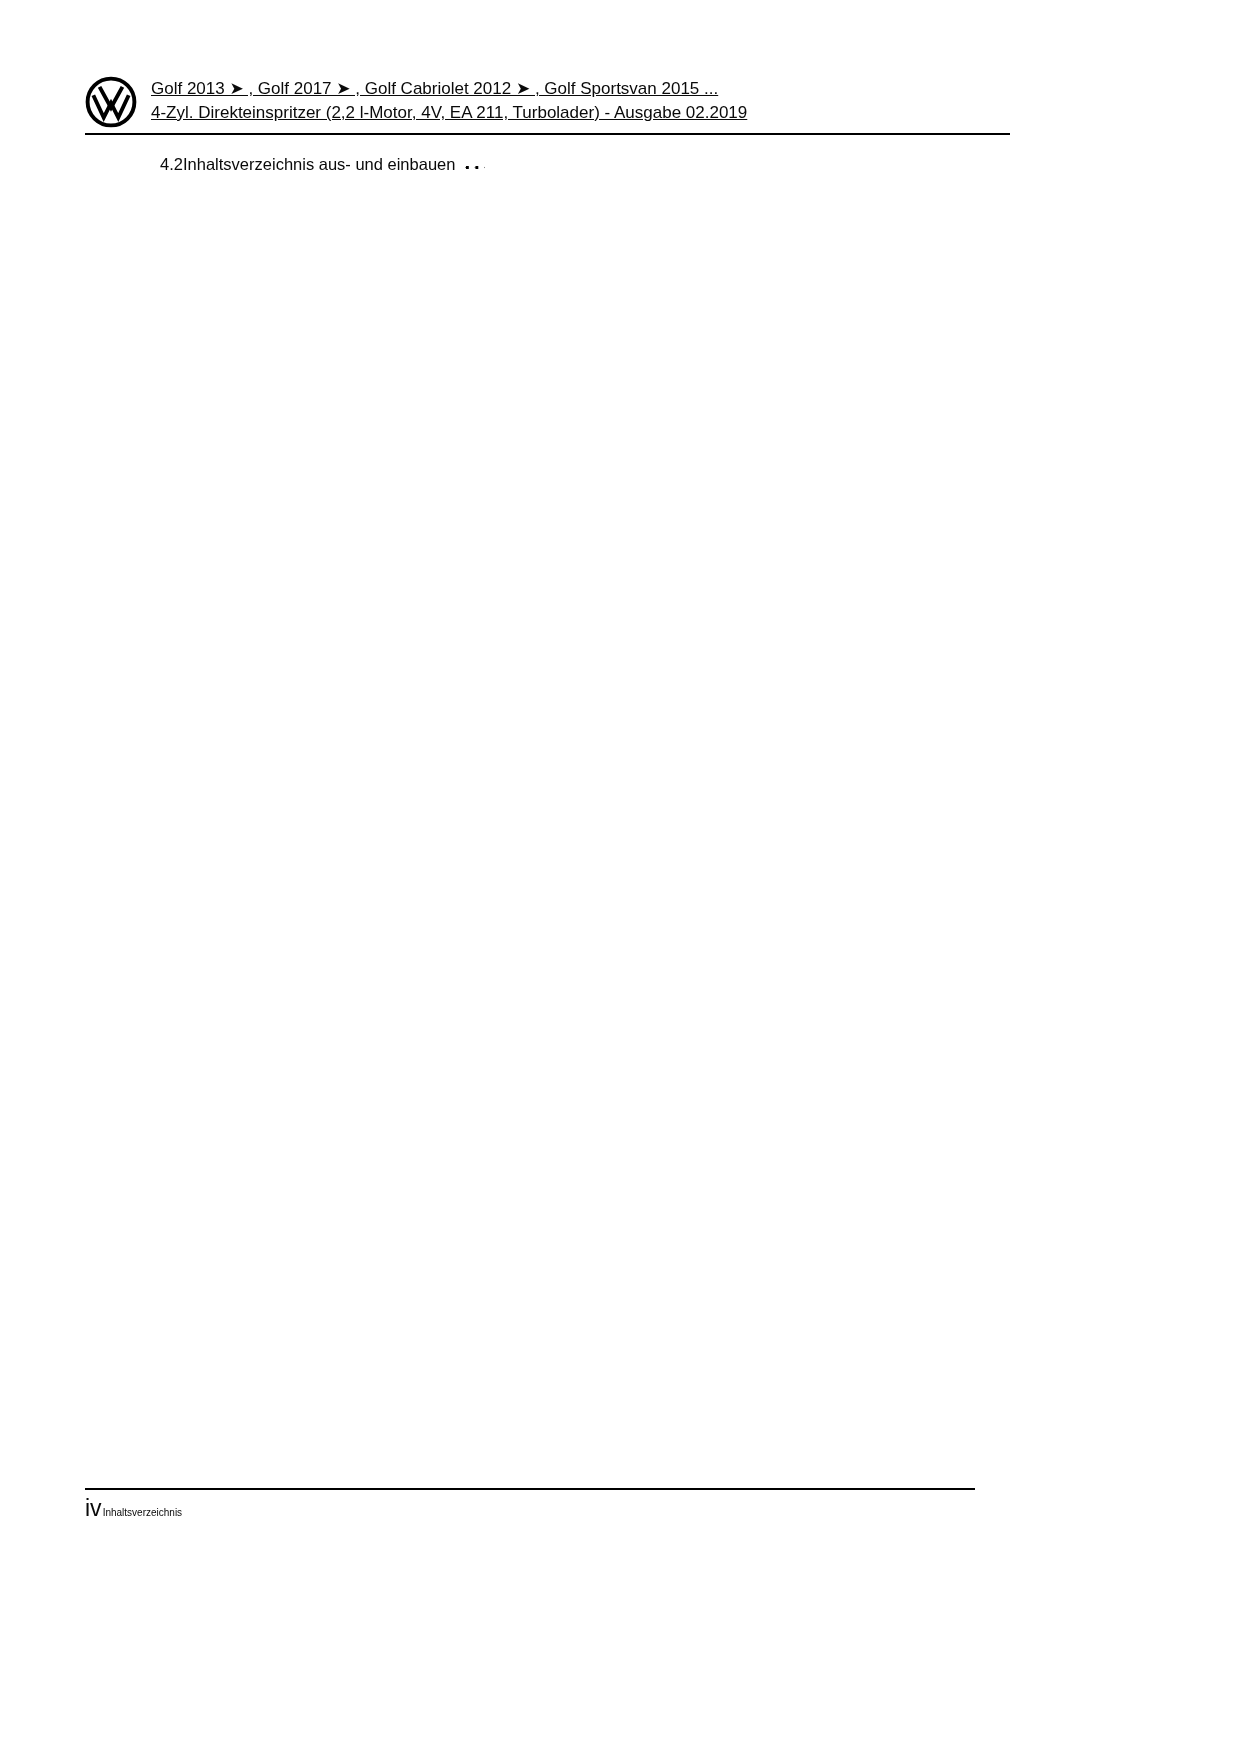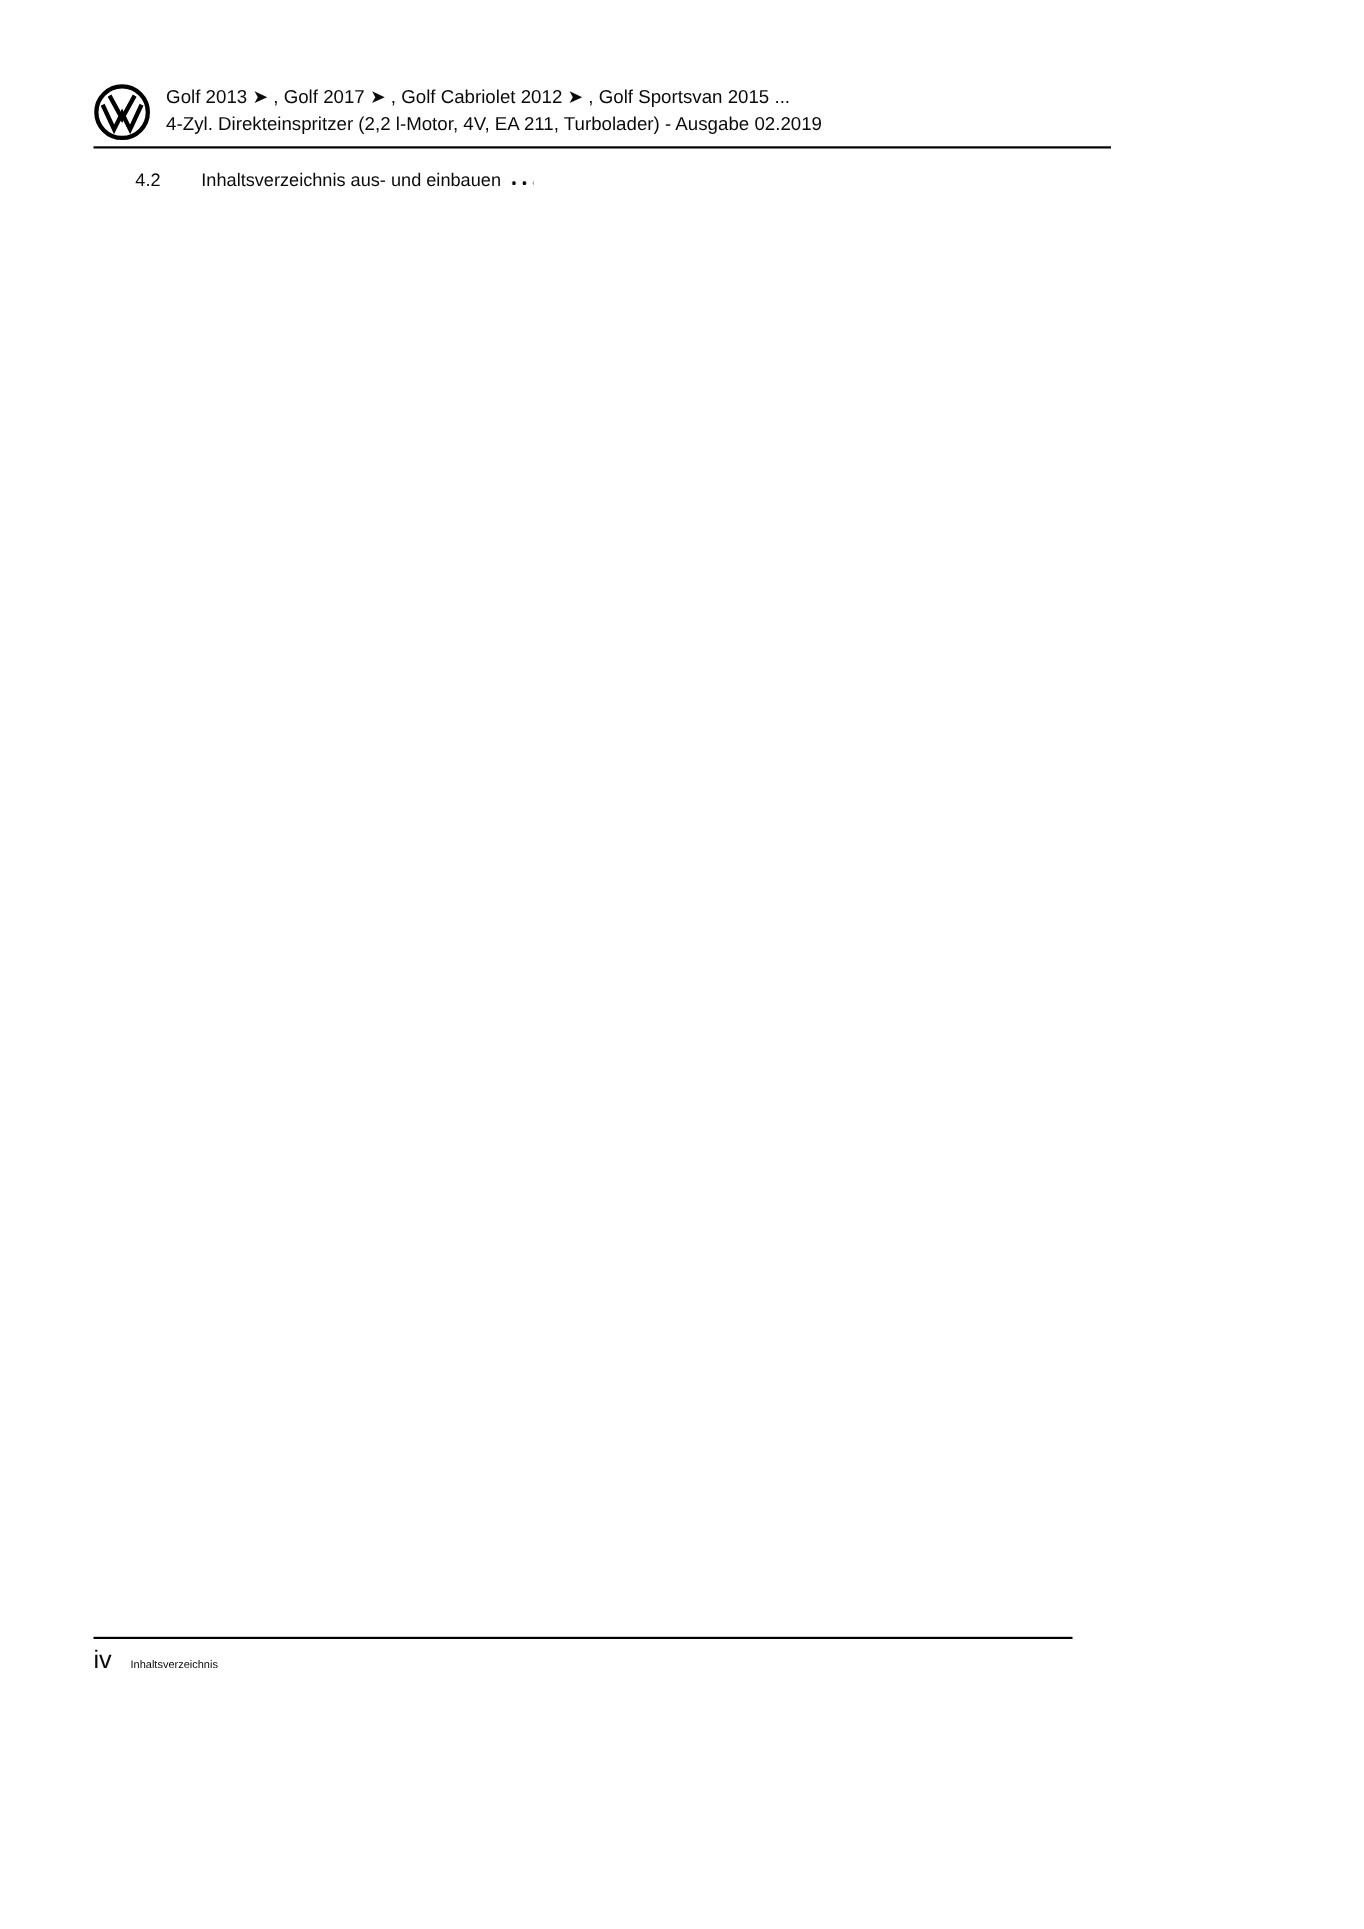--- a/index.html
+++ b/index.html
@@ -16,7 +16,7 @@
 
   
   .header { position: absolute; left: 85px; top: 74px; width: 925px; }
-  .header-inner { display: flex; align-items: flex-start; }
+  .header-inner { display: flex; align-items: flex-start; text-decoration: underline; }
   .logo { flex: none; width: 52px; height: 52px; margin-top: 2px; }
   .header-text { margin-left: 14px; font-size: 17px; line-height: 24px; padding-top: 3px; }
   .header-rule { border-bottom: 2px solid #000; margin-top: 5px; }

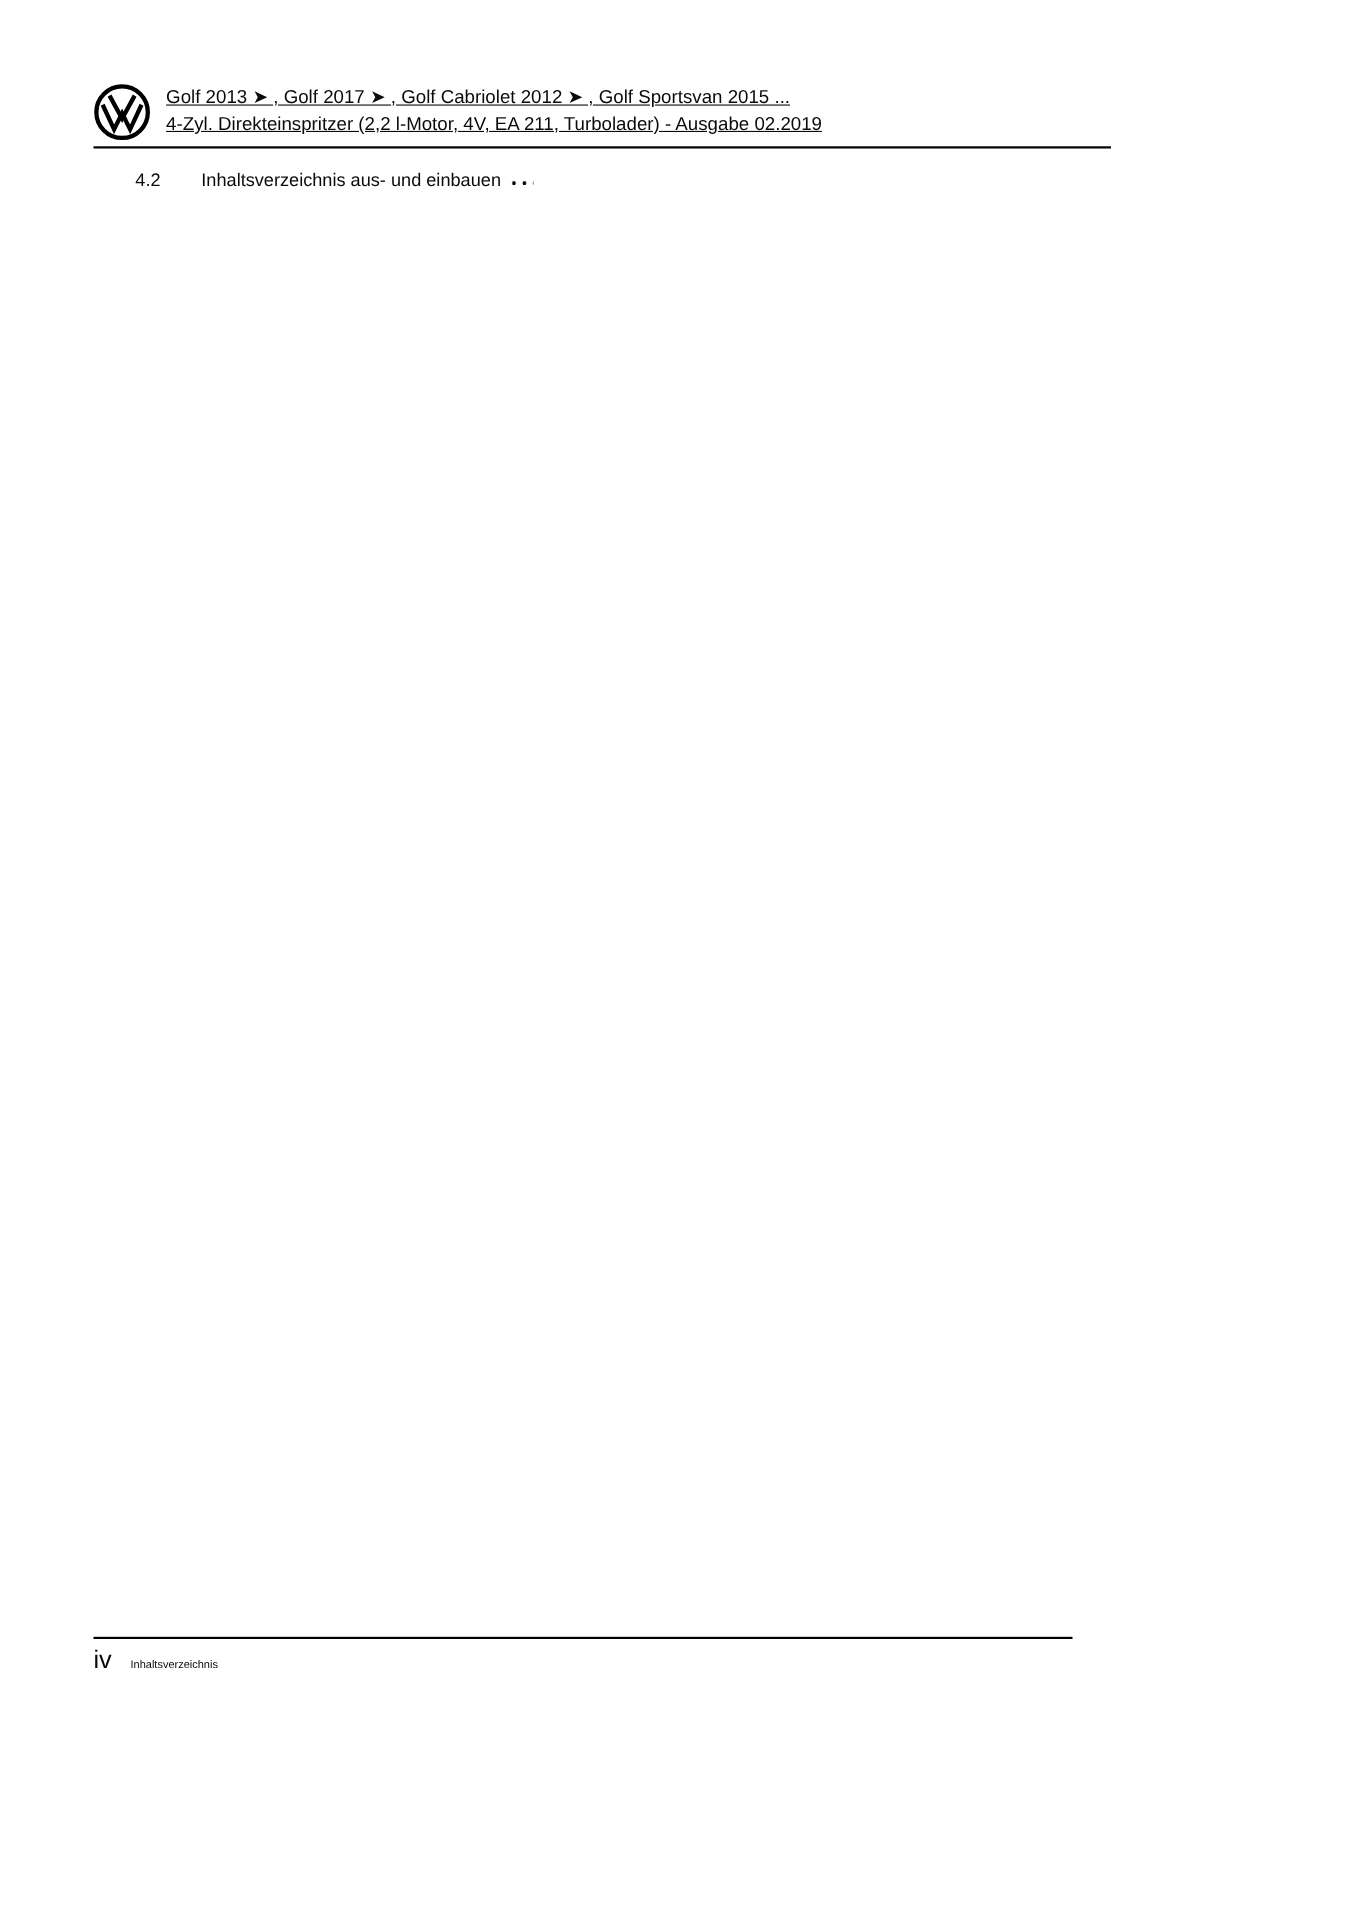--- a/index.html
+++ b/index.html
@@ -31,7 +31,7 @@
     line-height: 24.5px;
     white-space: nowrap;
   }
-  .toc-row .num   { flex: none; width: 60px; margin-left: 38px; }
+  .toc-row .num   { flex: none; width: 60px; margin-left: 38px; text-align: right; }
   .toc-row .title { flex: none; }
   .toc-row .page  { flex: none; min-width: 44px; text-align: right; }
 

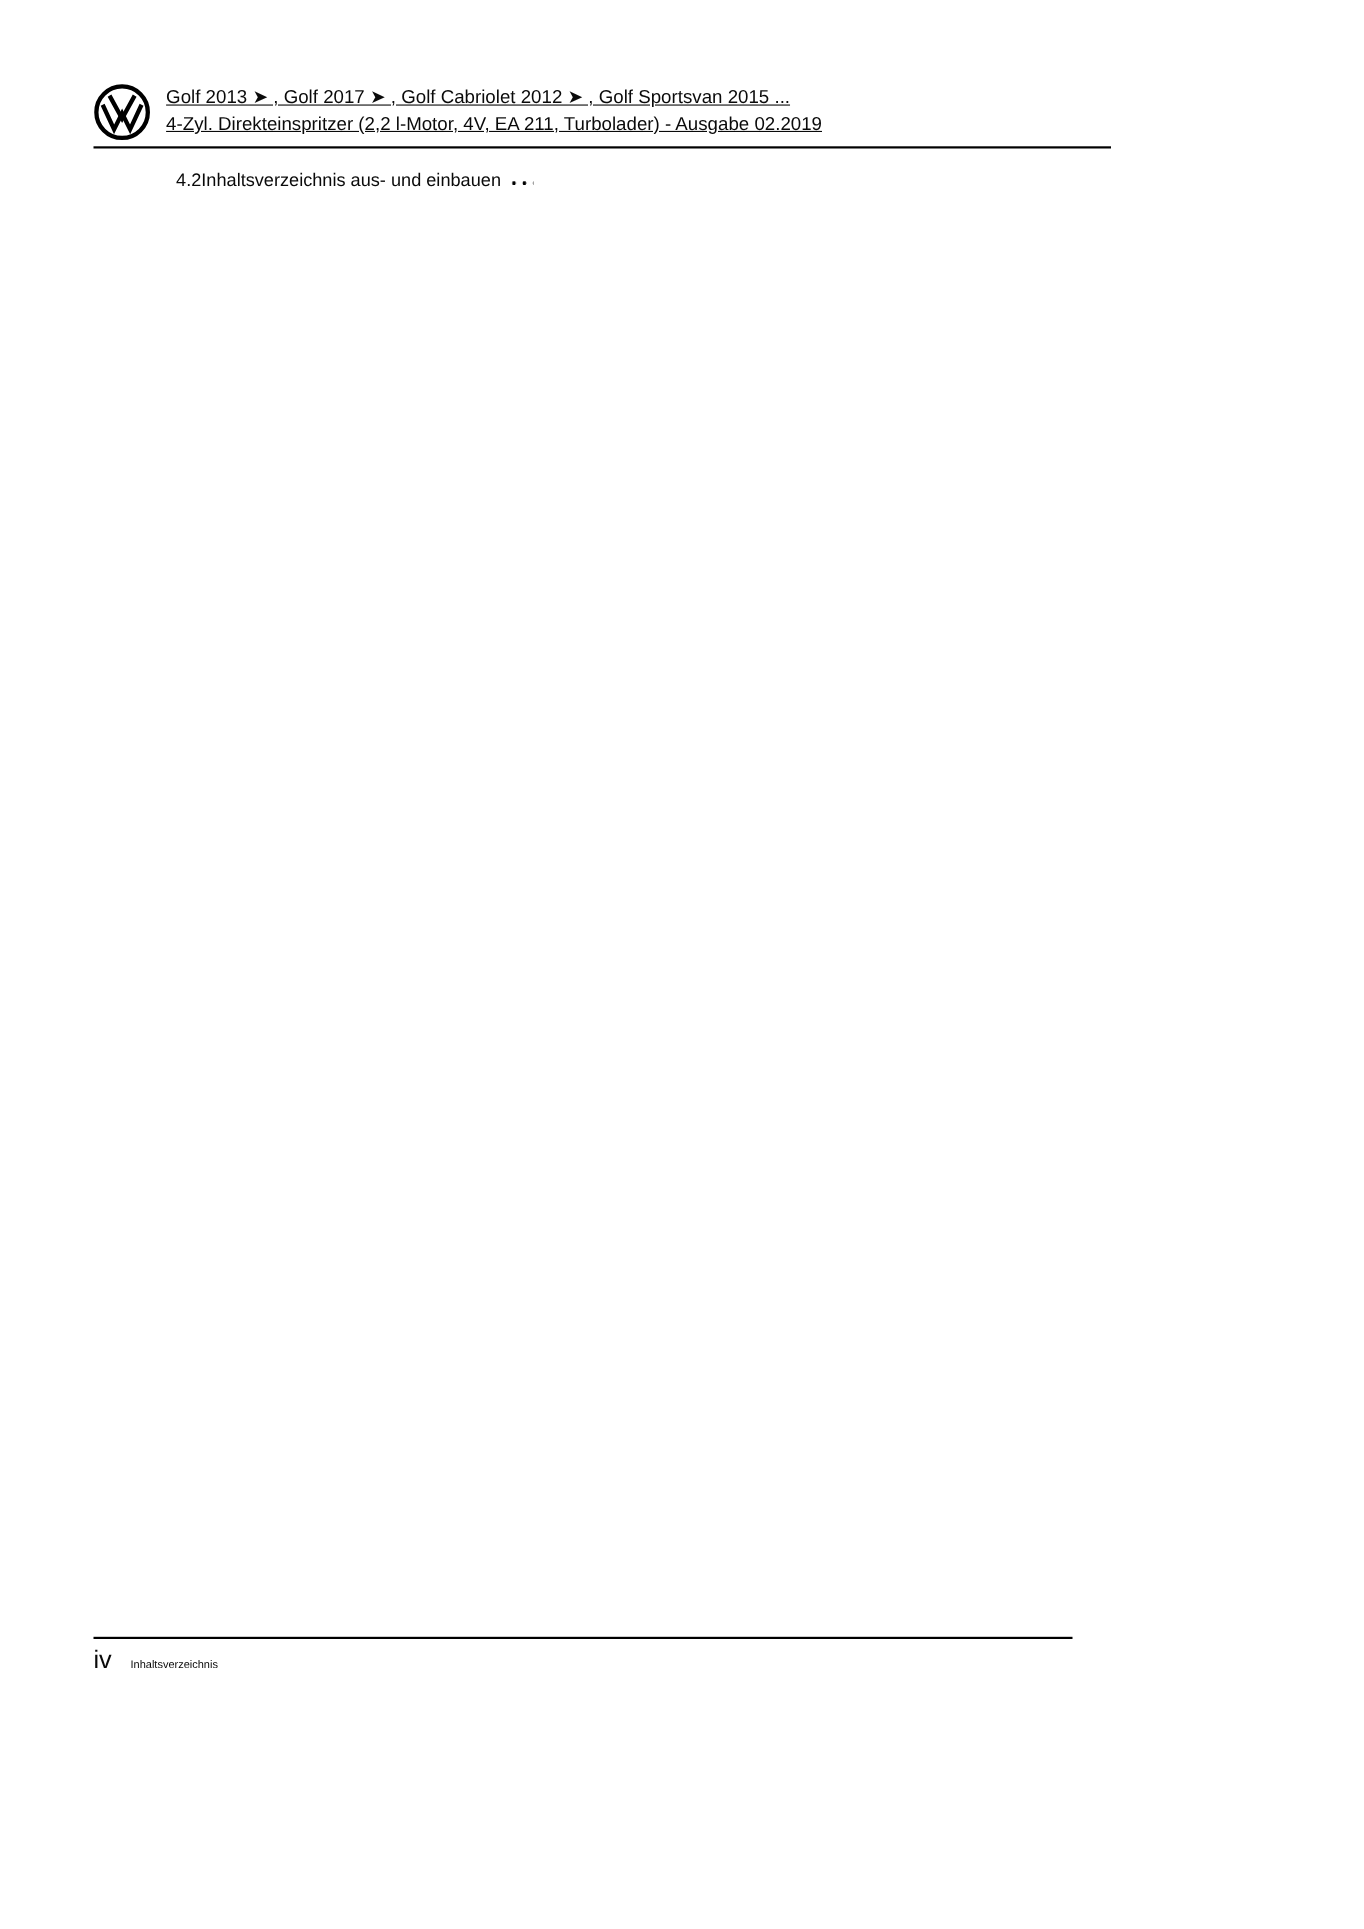--- a/index.html
+++ b/index.html
@@ -55,7 +55,7 @@
     padding-top: 7px;
     display: flex;
     align-items: baseline;
-    gap: 17px;
+    gap: 1px;
   }
   .footer .pg  { font-size: 23px; line-height: 23px; }
   .footer .txt { font-size: 10px; }

